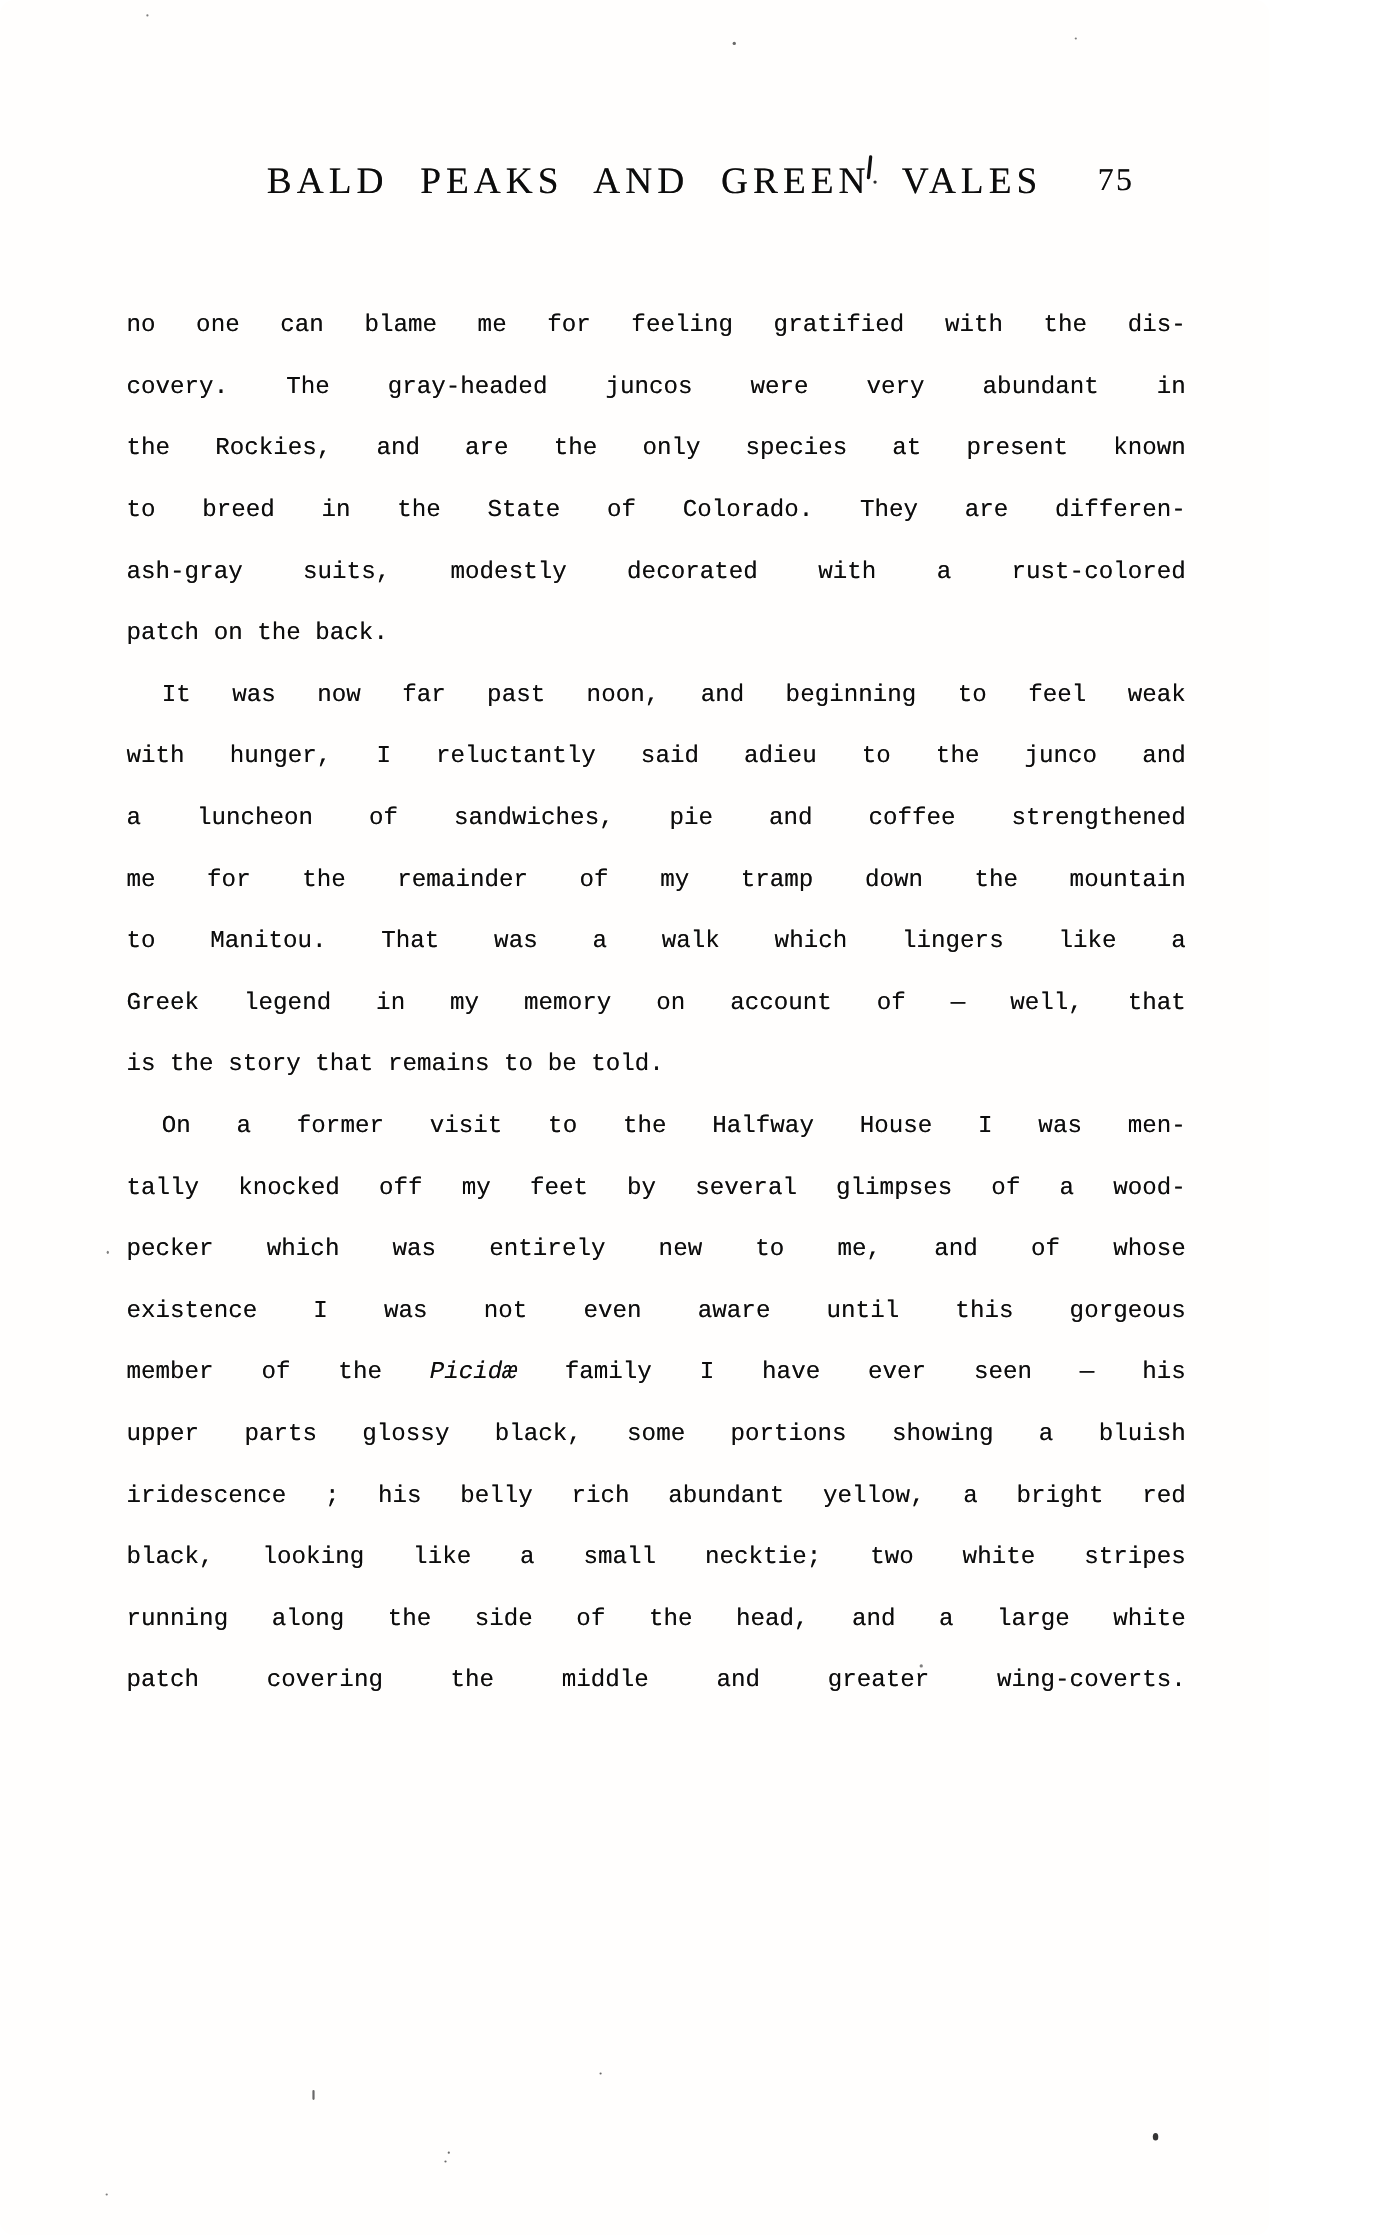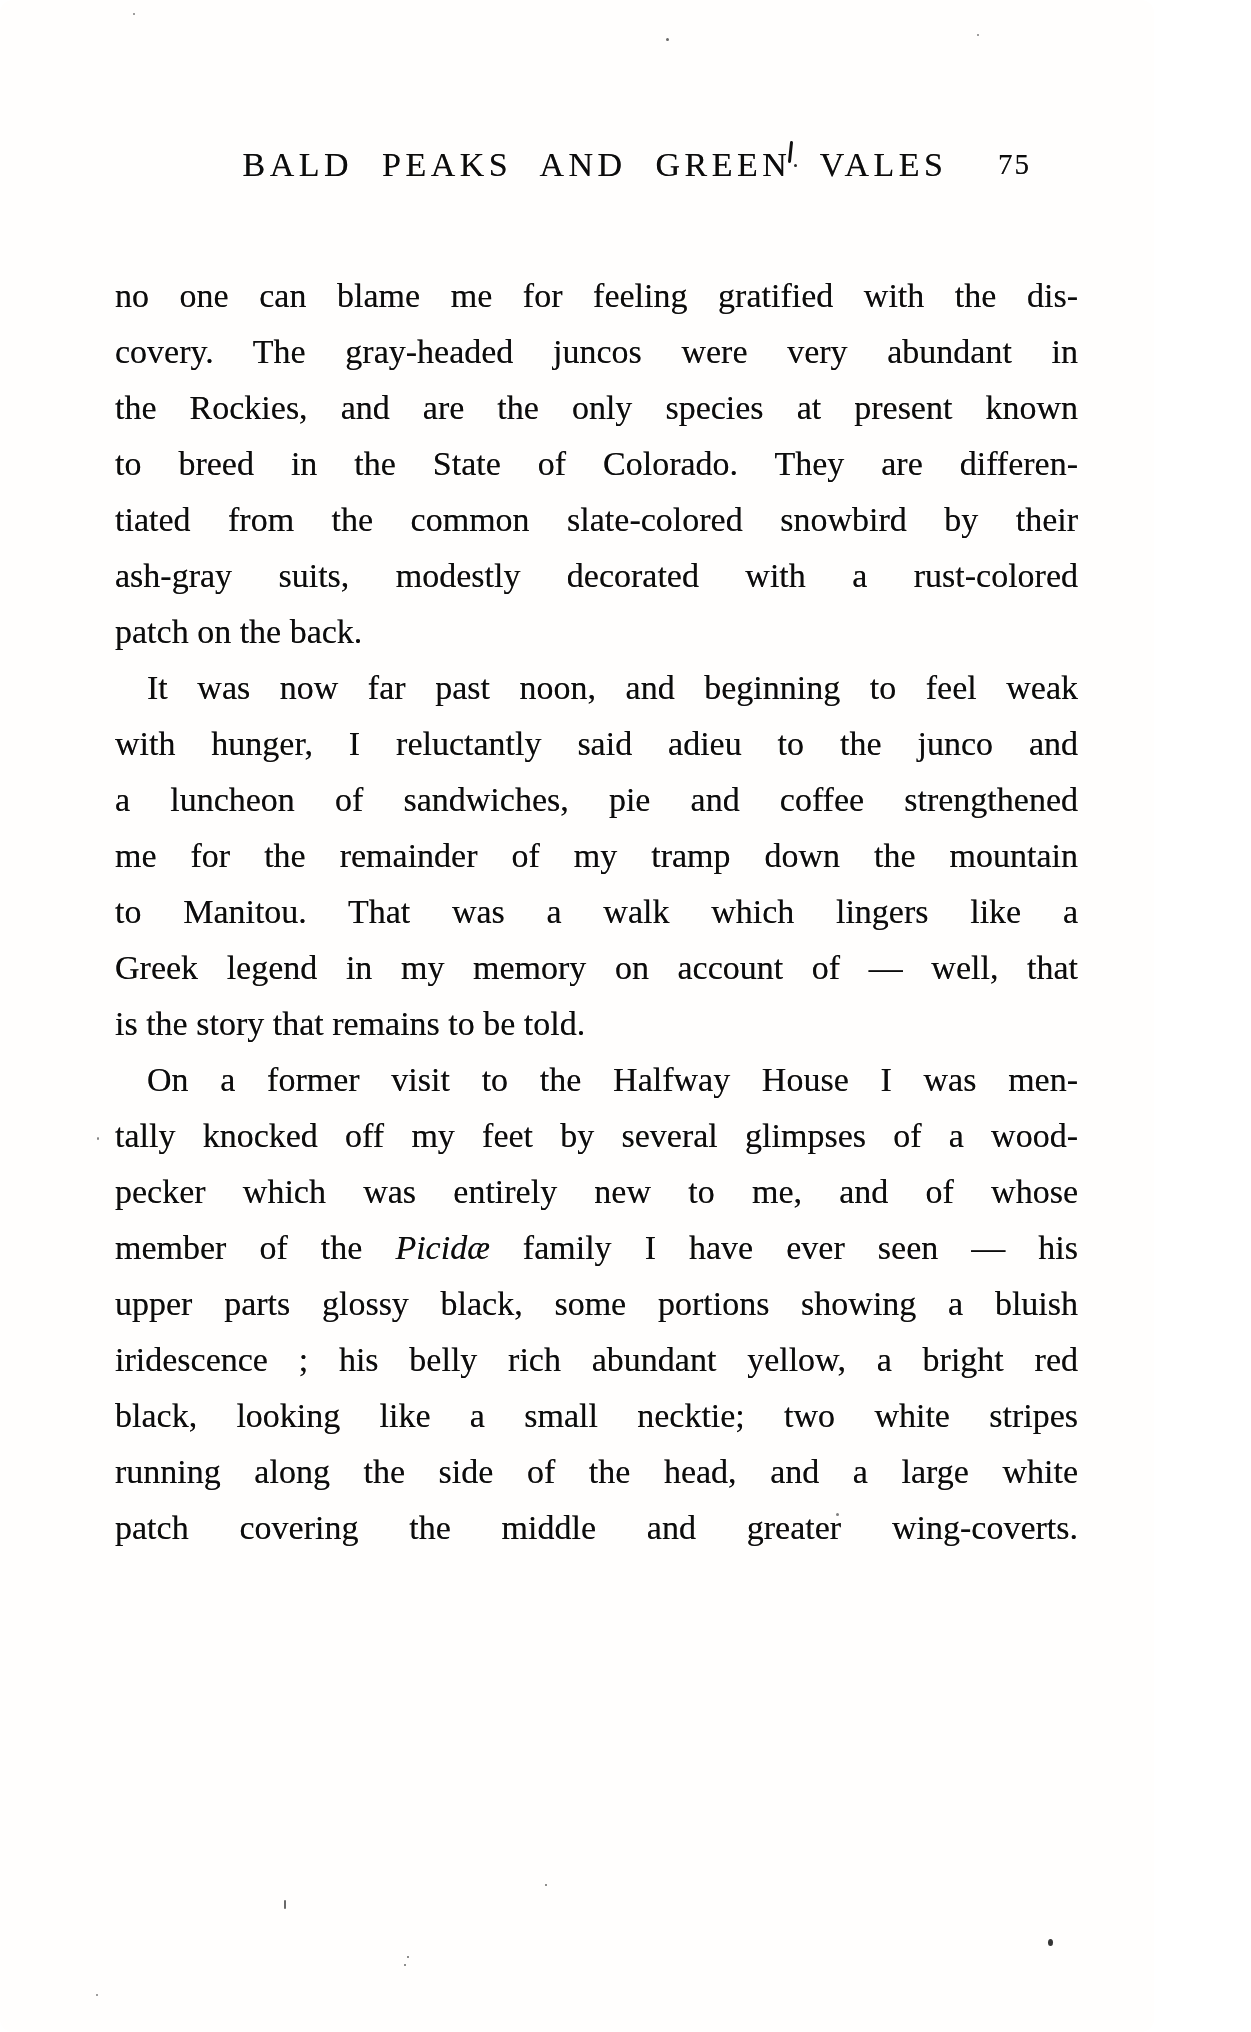--- a/index.html
+++ b/index.html
@@ -40,13 +40,14 @@
       width: 963px;
     }
     .line {
-      font-size: 34px;
+      font-size: 22px;
       line-height: 56px;
       height: 56px;
       text-align: justify;
       text-align-last: justify;
       overflow: hidden;
       text-shadow: 0 0 0.6px rgba(0,0,0,0.55);
+      font-family: Liberation Mono, monospace;
     }
     .line.indent { text-indent: 32px; }
     .line.para-end { text-align-last: left; }

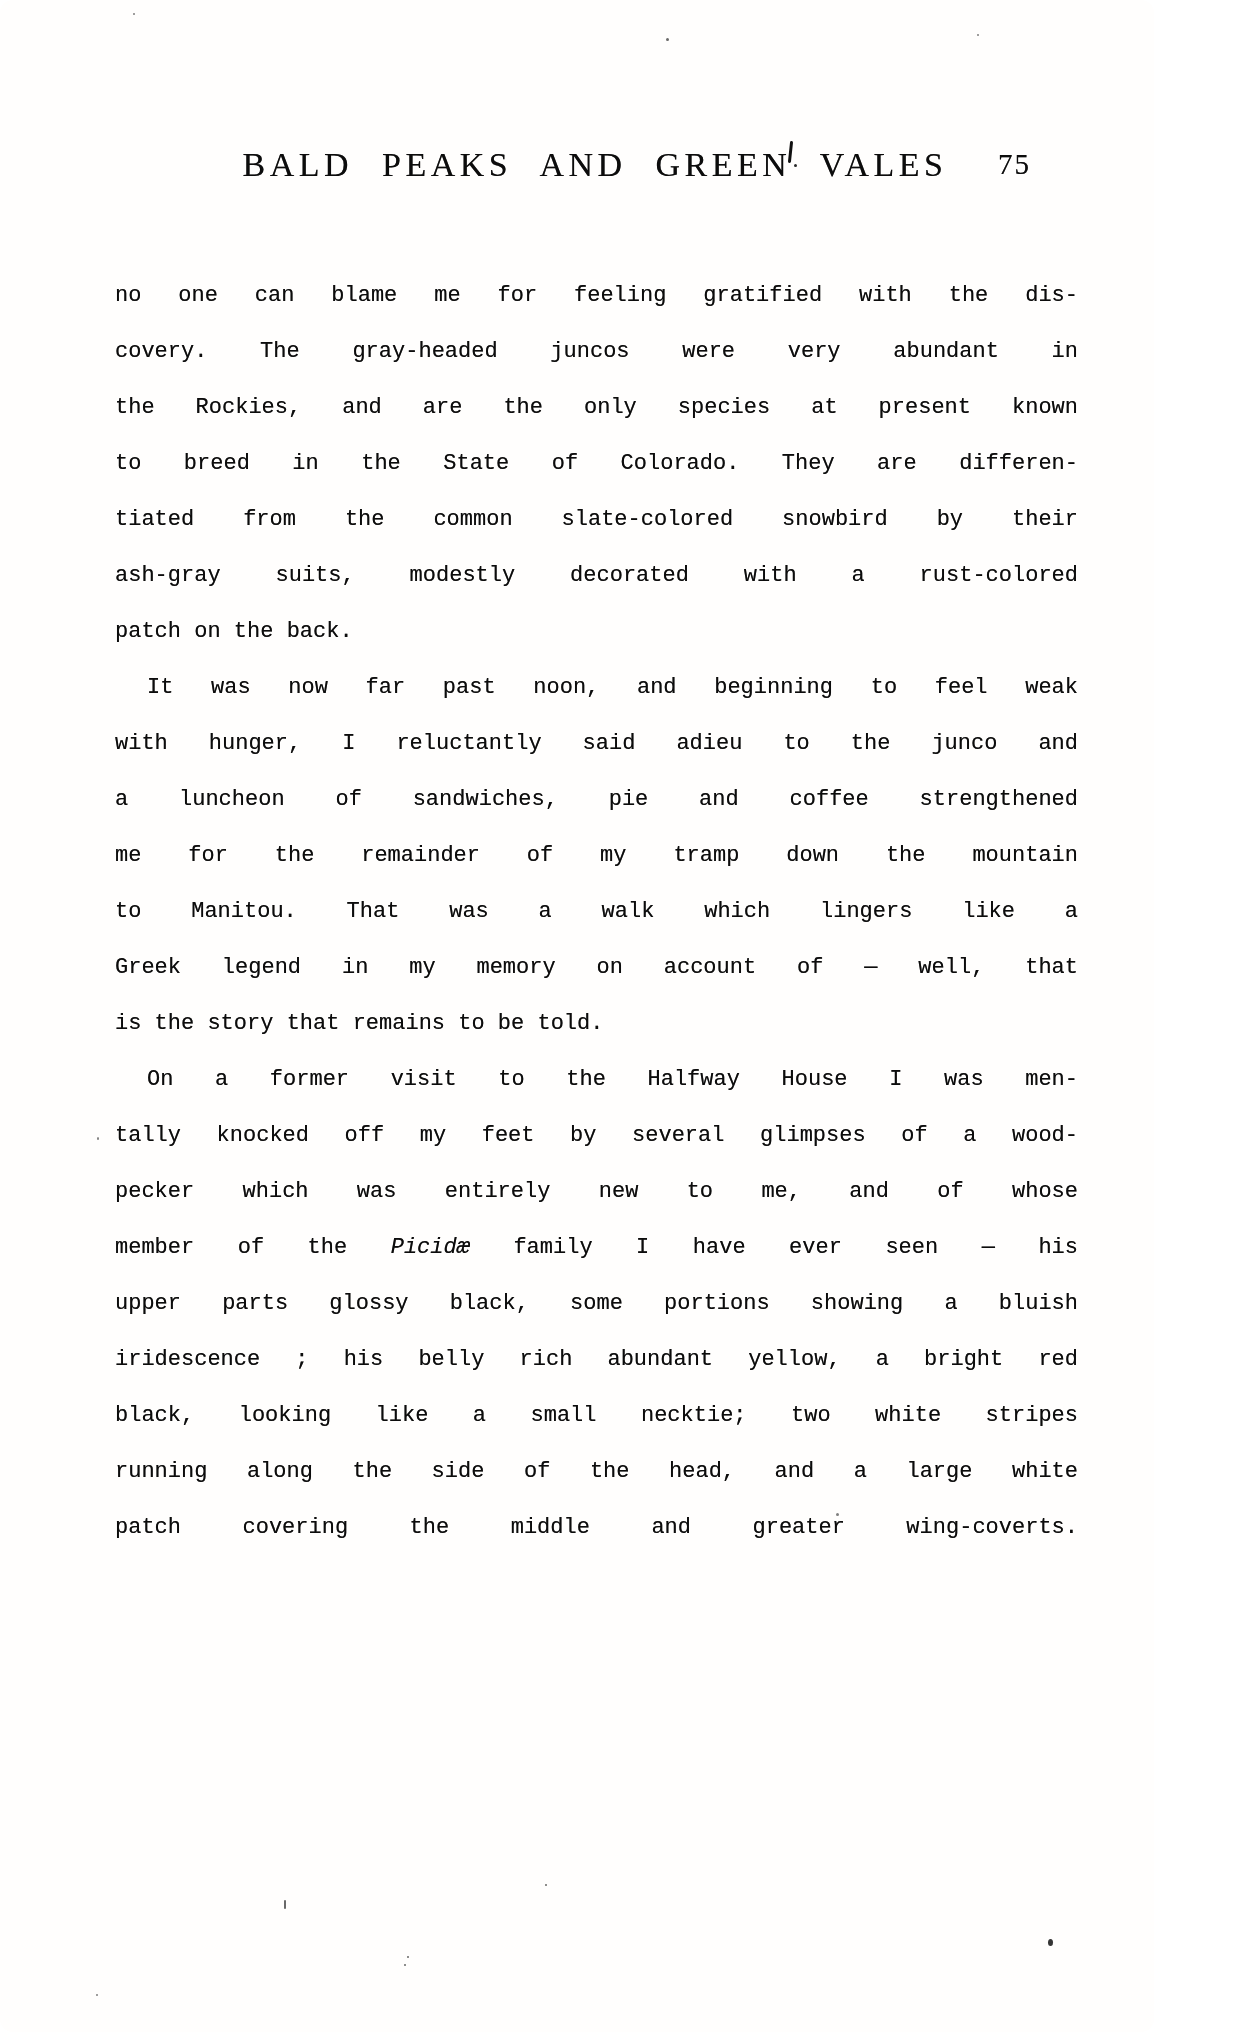--- a/index.html
+++ b/index.html
@@ -96,7 +96,6 @@
     <div class="line">covery. The gray-headed juncos were very abundant in</div>
     <div class="line">the Rockies, and are the only species at present known</div>
     <div class="line">to breed in the State of Colorado. They are differen-</div>
-    <div class="line">tiated from the common slate-colored snowbird by their</div>
     <div class="line">ash-gray suits, modestly decorated with a rust-colored</div>
     <div class="line para-end">patch on the back.</div>
     <div class="line indent">It was now far past noon, and beginning to feel weak</div>

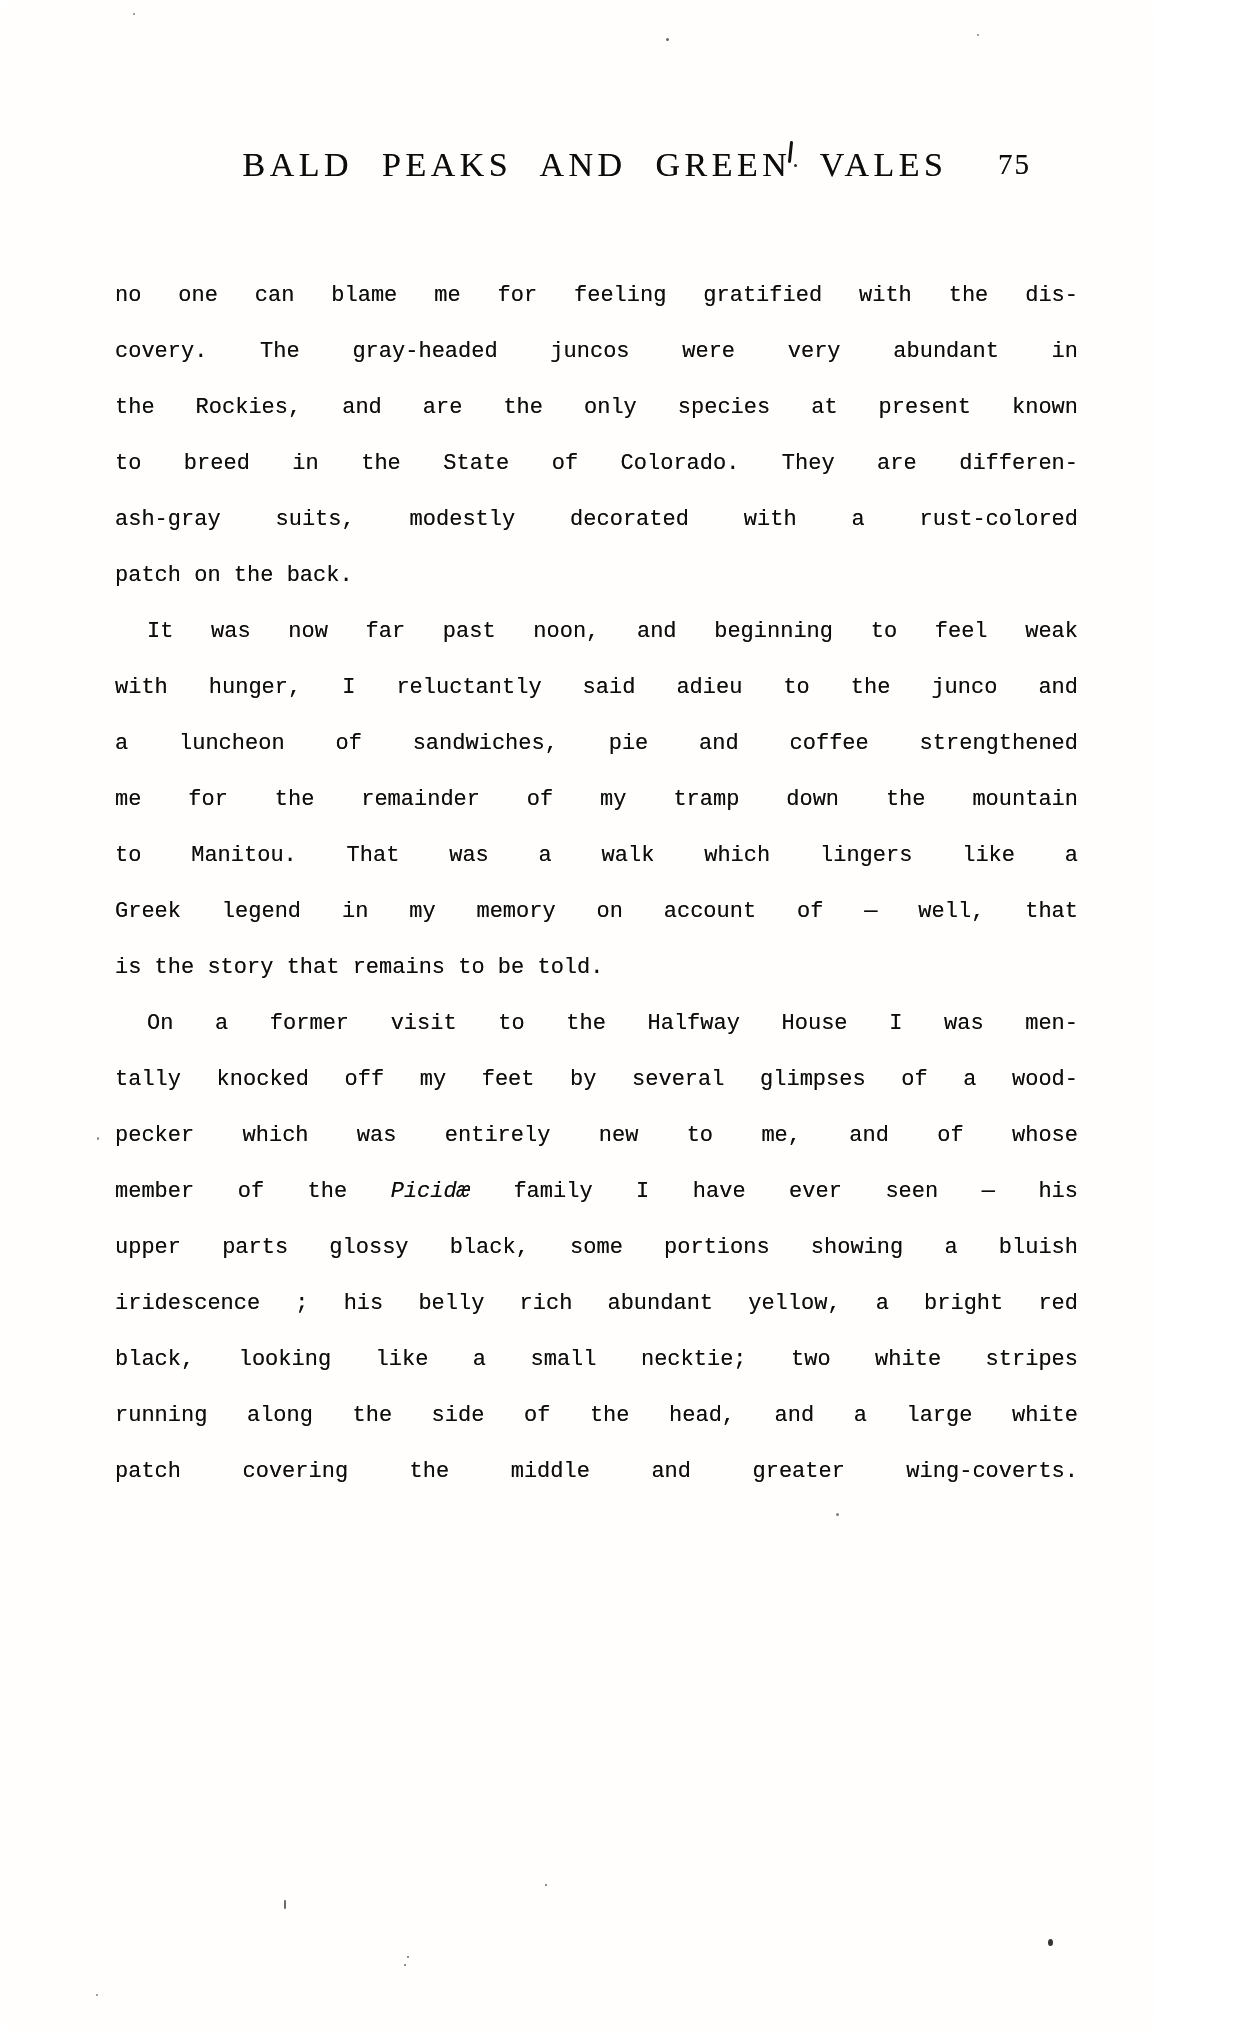--- a/index.html
+++ b/index.html
@@ -108,6 +108,7 @@
     <div class="line indent">On a former visit to the Halfway House I was men-</div>
     <div class="line">tally knocked off my feet by several glimpses of a wood-</div>
     <div class="line">pecker which was entirely new to me, and of whose</div>
+    <div class="line">existence I was not even aware until this gorgeous</div>
     <div class="line"><span>member of the </span><span class="italic">Picidæ</span><span> family I have ever seen — his</span></div>
     <div class="line">upper parts glossy black, some portions showing a bluish</div>
     <div class="line">iridescence ; his belly rich abundant yellow, a bright red</div>

